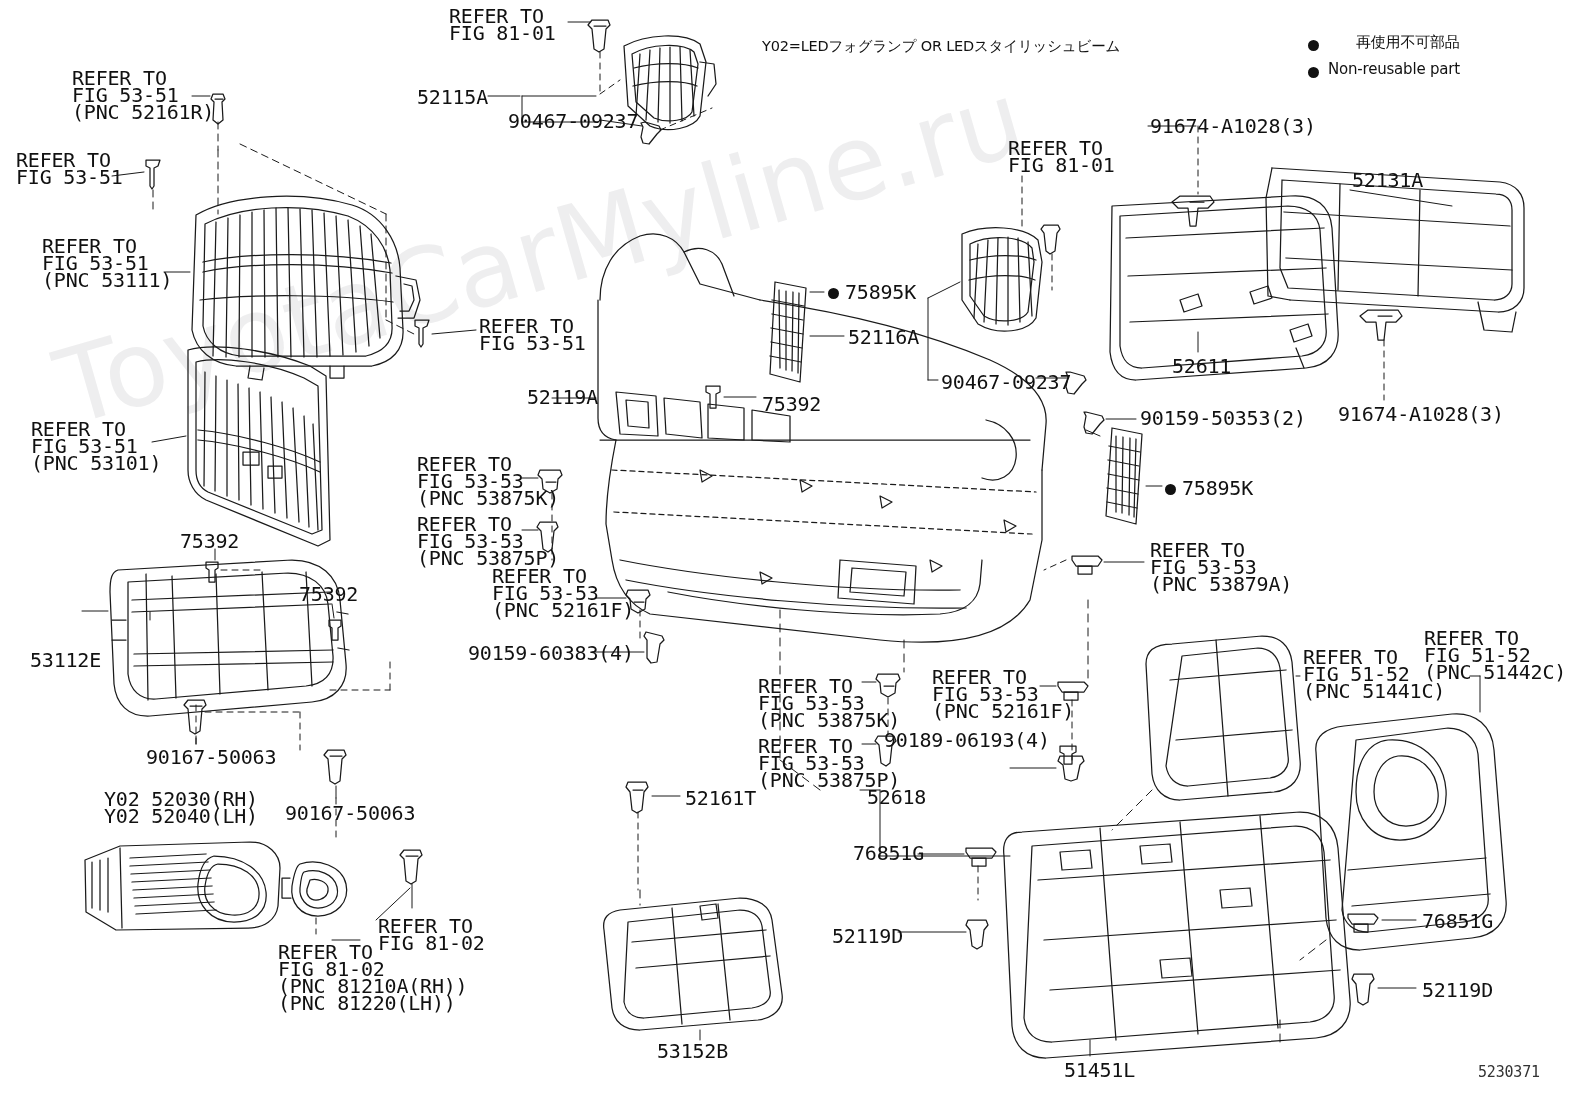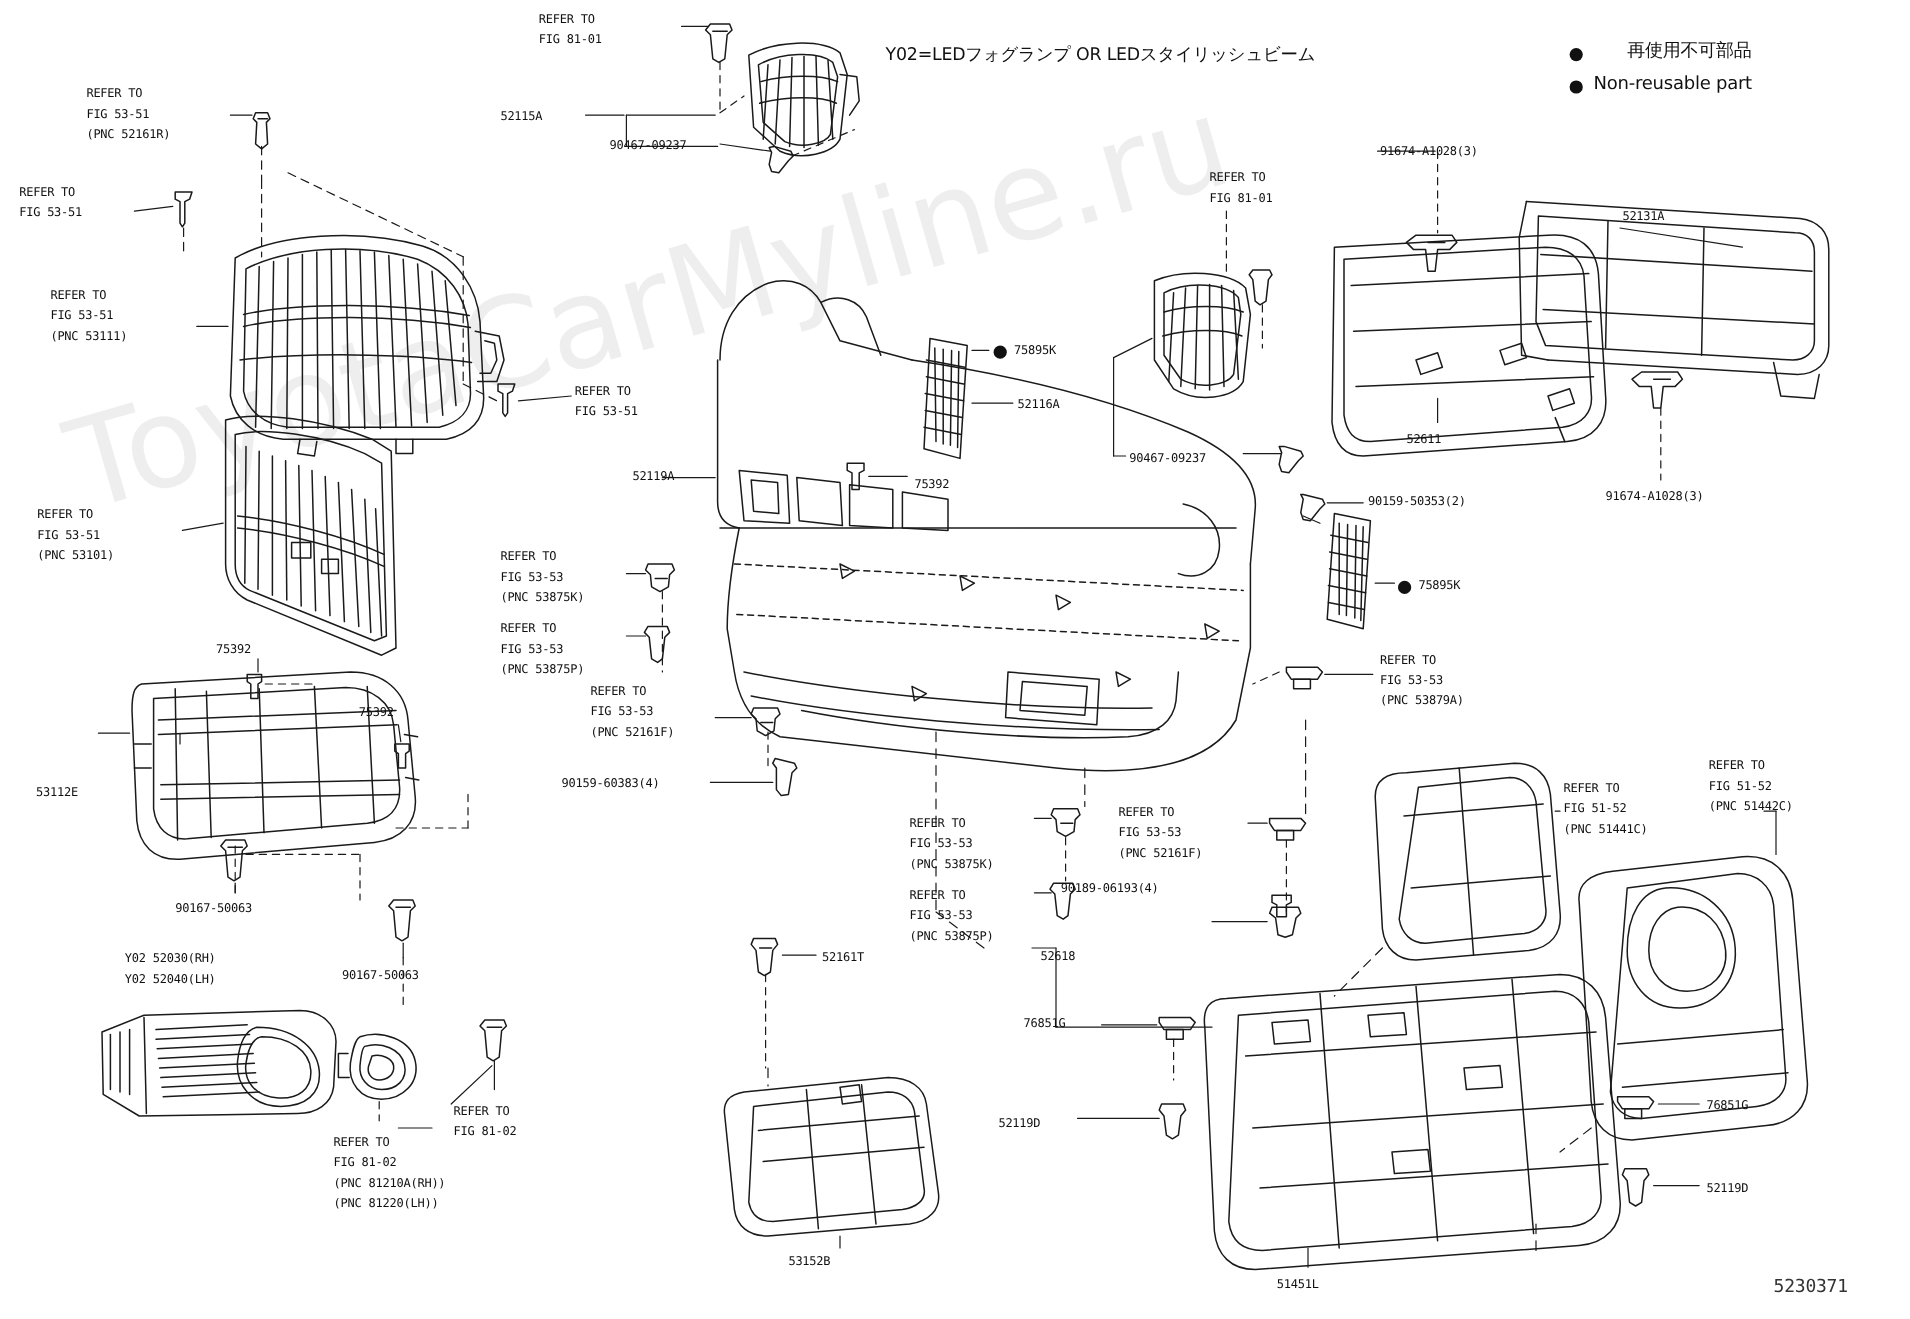--- a/index.html
+++ b/index.html
@@ -17,7 +17,7 @@
   }
   .lbl {
     position: absolute;
-    font-size: 10px;
+    font-size: 20px;
     line-height: 17px;
     color: #111111;
     white-space: pre;

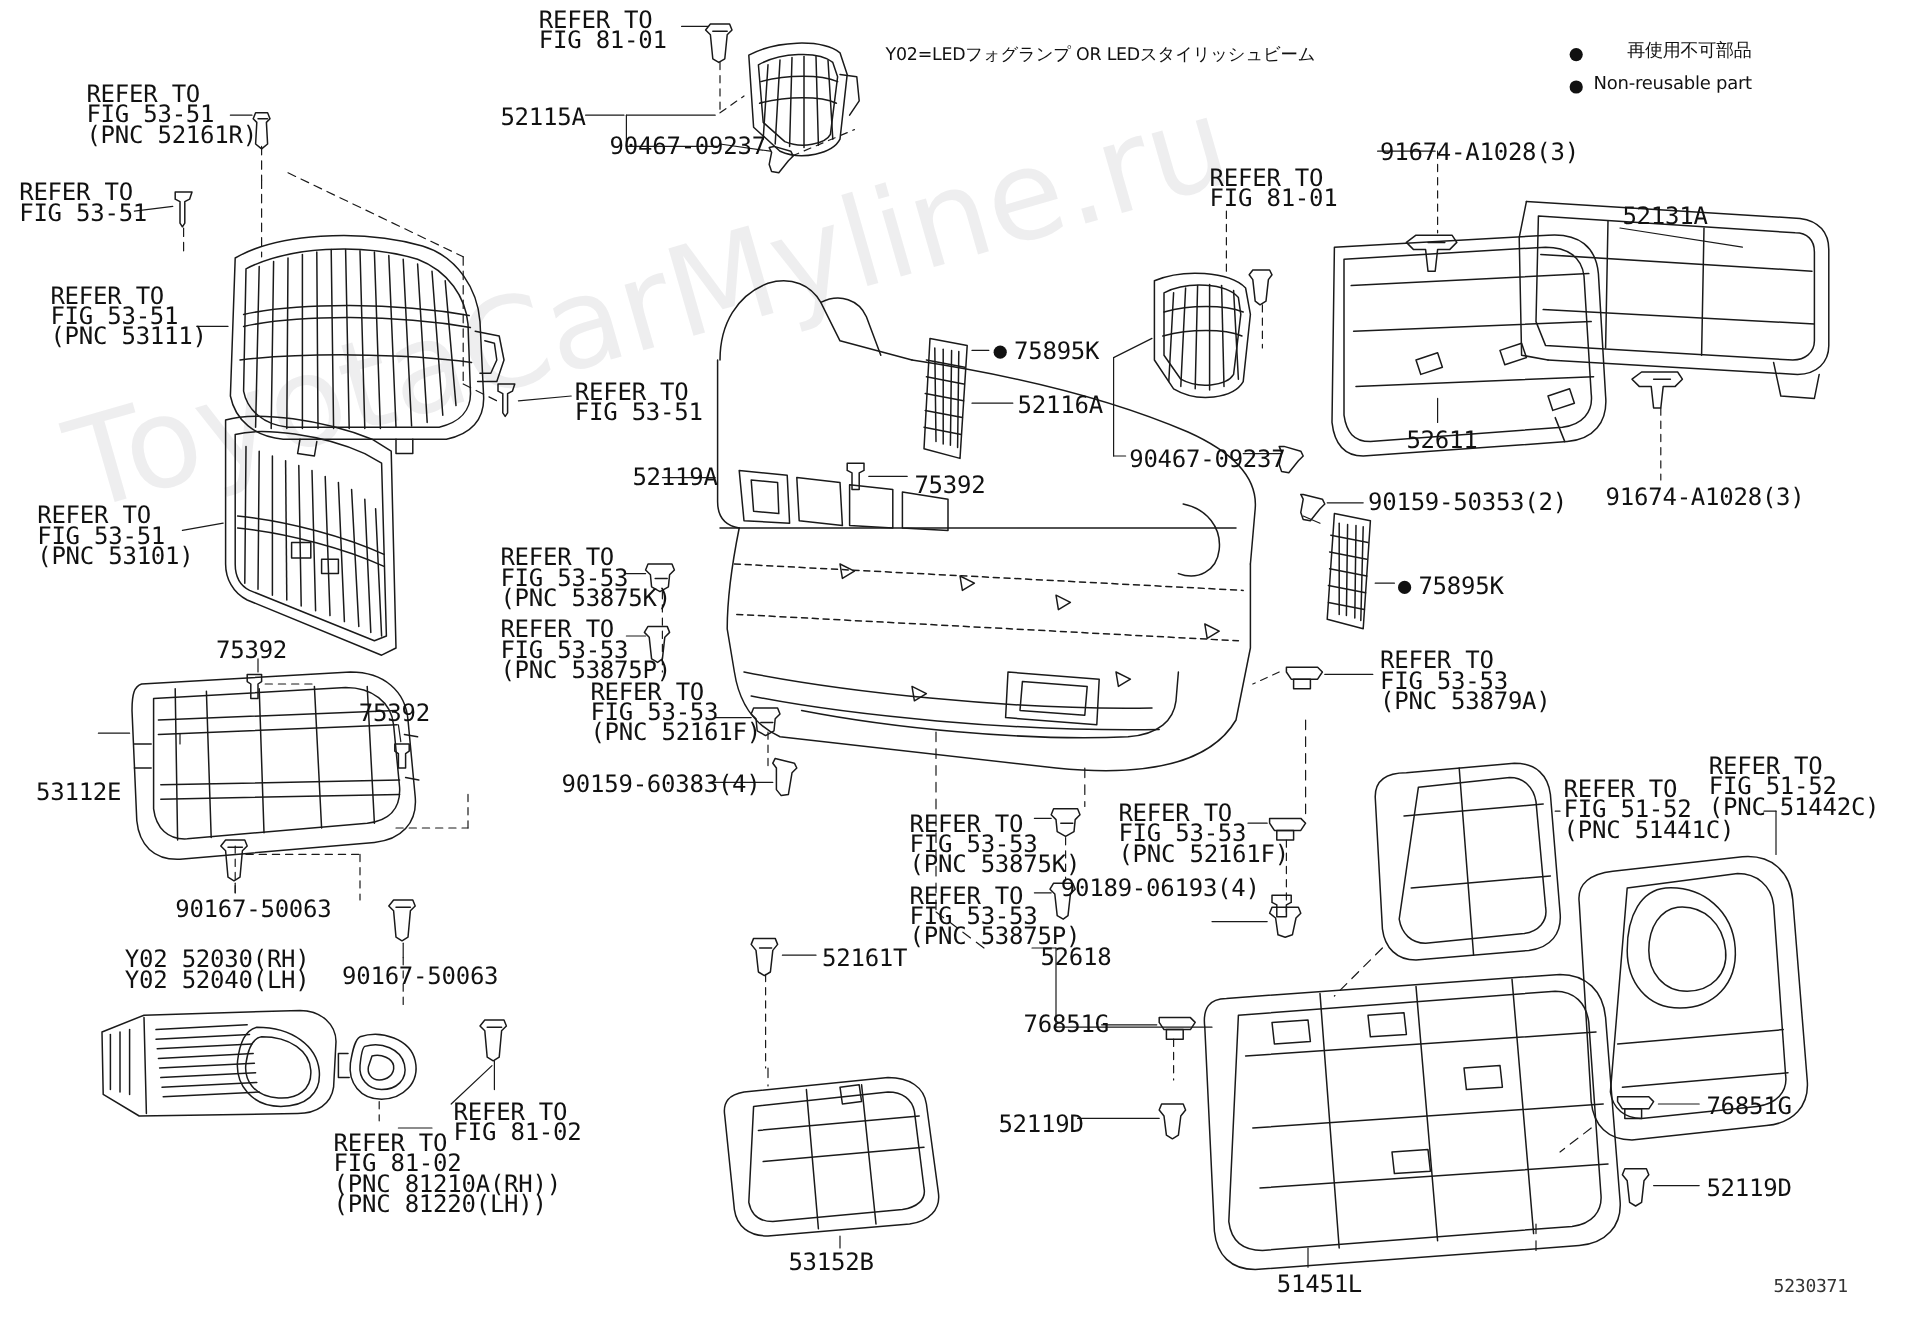--- a/index.html
+++ b/index.html
@@ -560,7 +560,7 @@
     </g>
   </svg>
 
-  <div class="lbl jp" style="left:738px; top:38px;">Y02=LEDフォグランプ OR LEDスタイリッシュビーム</div>
+  <div class="lbl jp" style="left:762px; top:38px;">Y02=LEDフォグランプ OR LEDスタイリッシュビーム</div>
 
   <div class="dot" style="left:1308px; top:40px;"></div>
   <div class="lbl legend" style="left:1328px; top:34px;margin-left:28px;">再使用不可部品</div>

